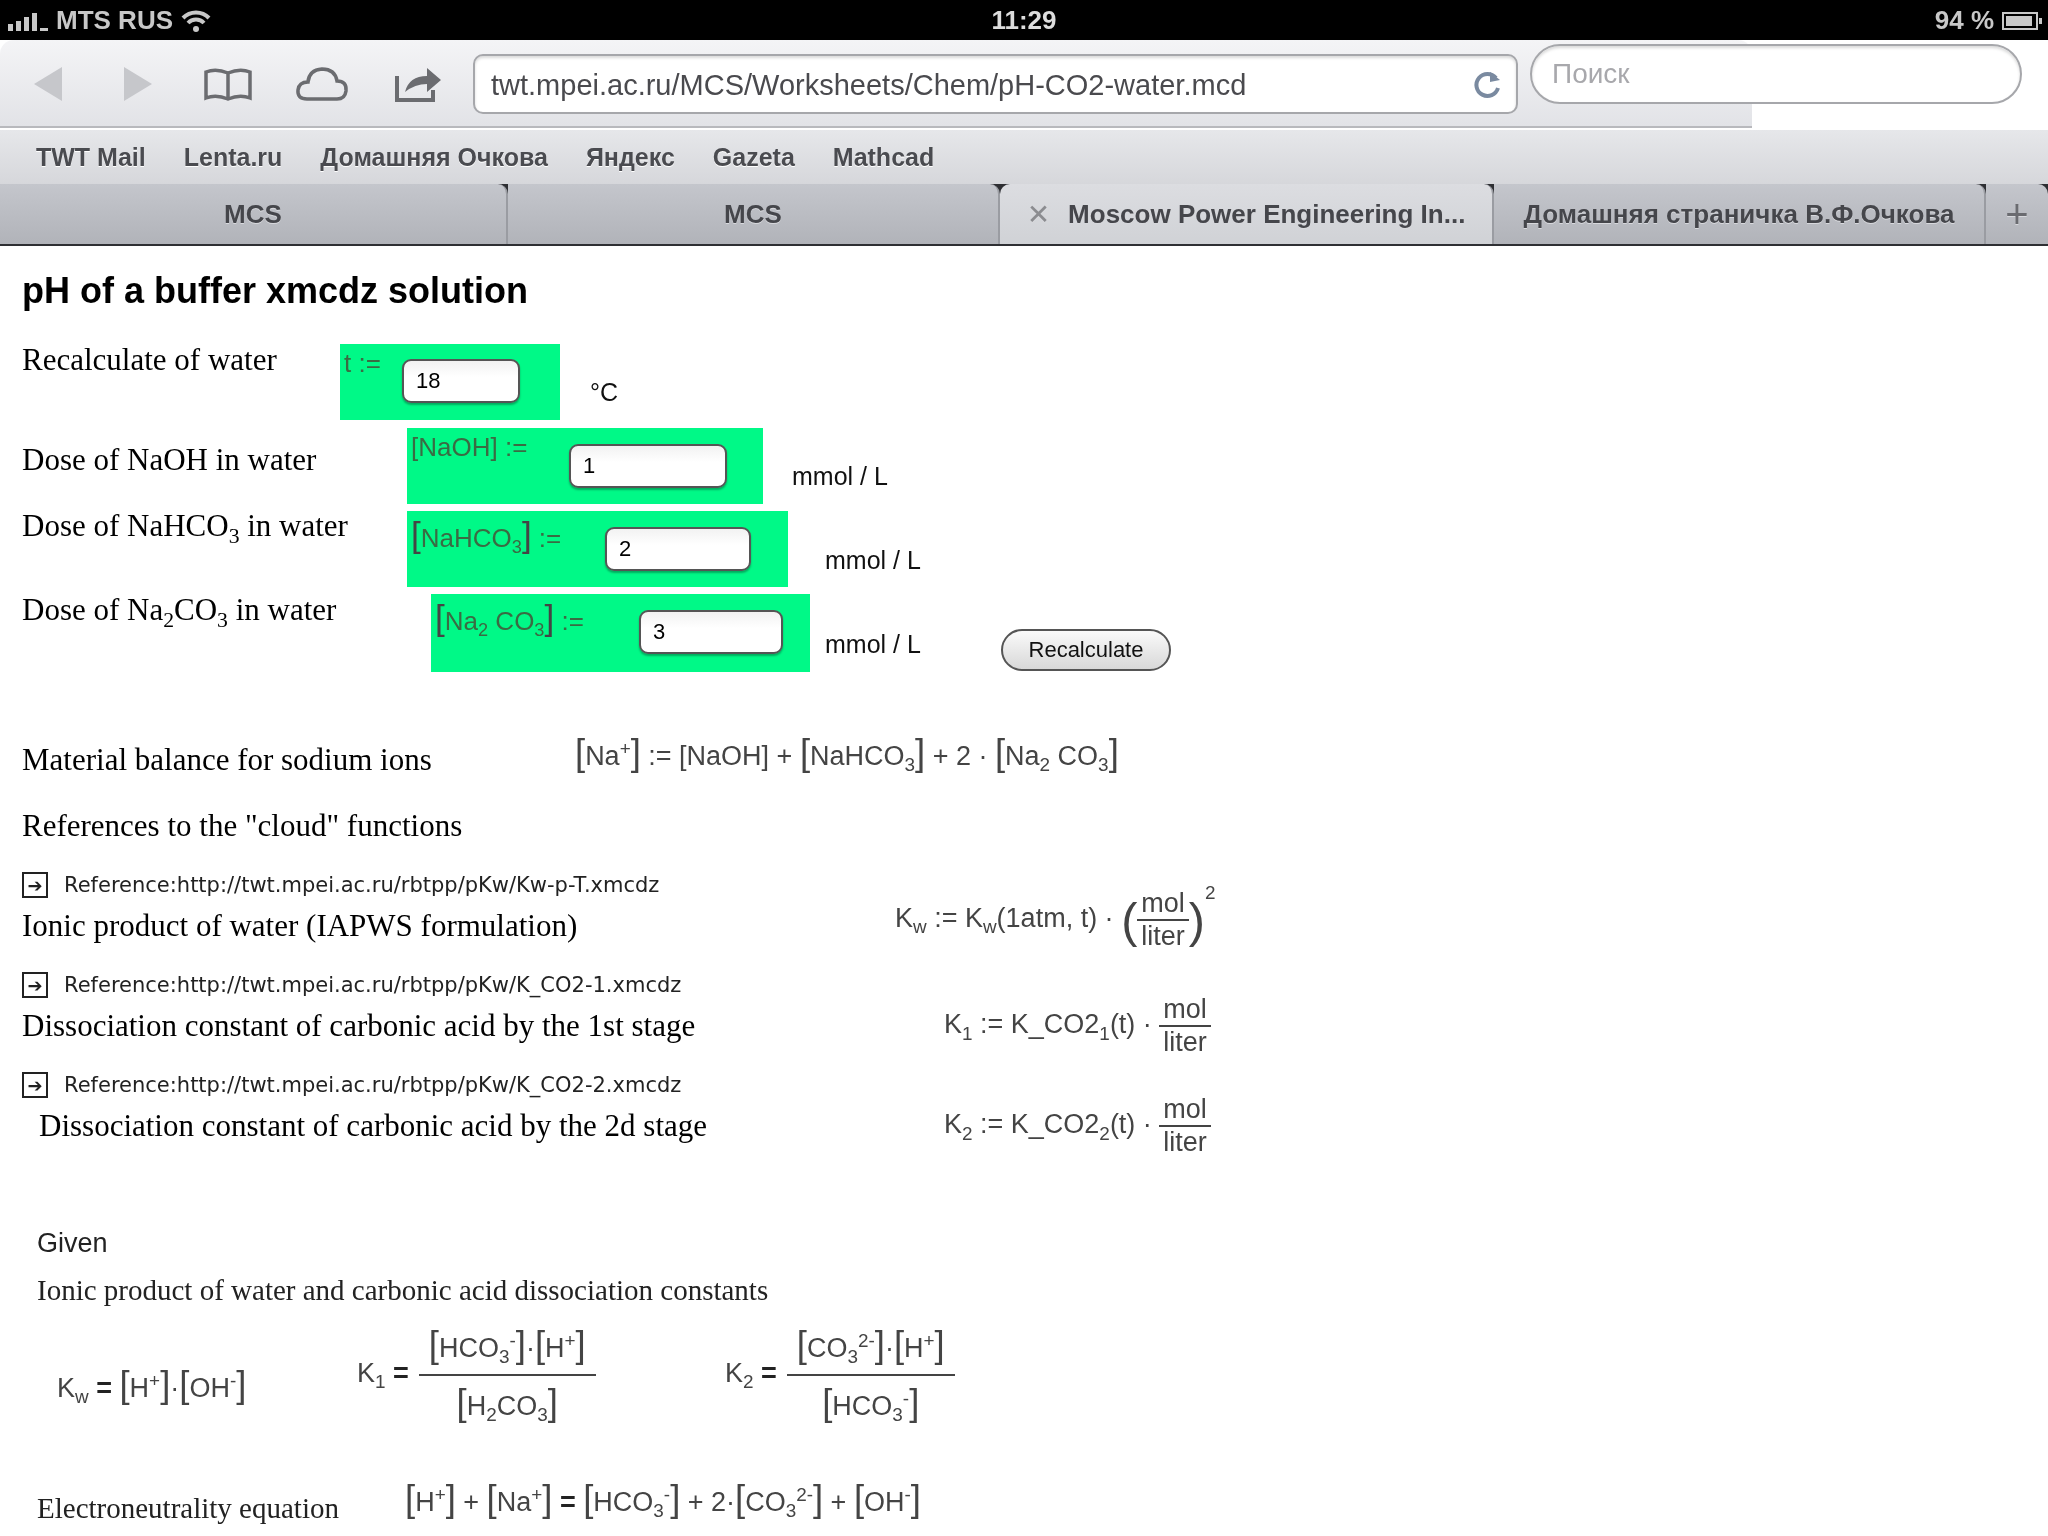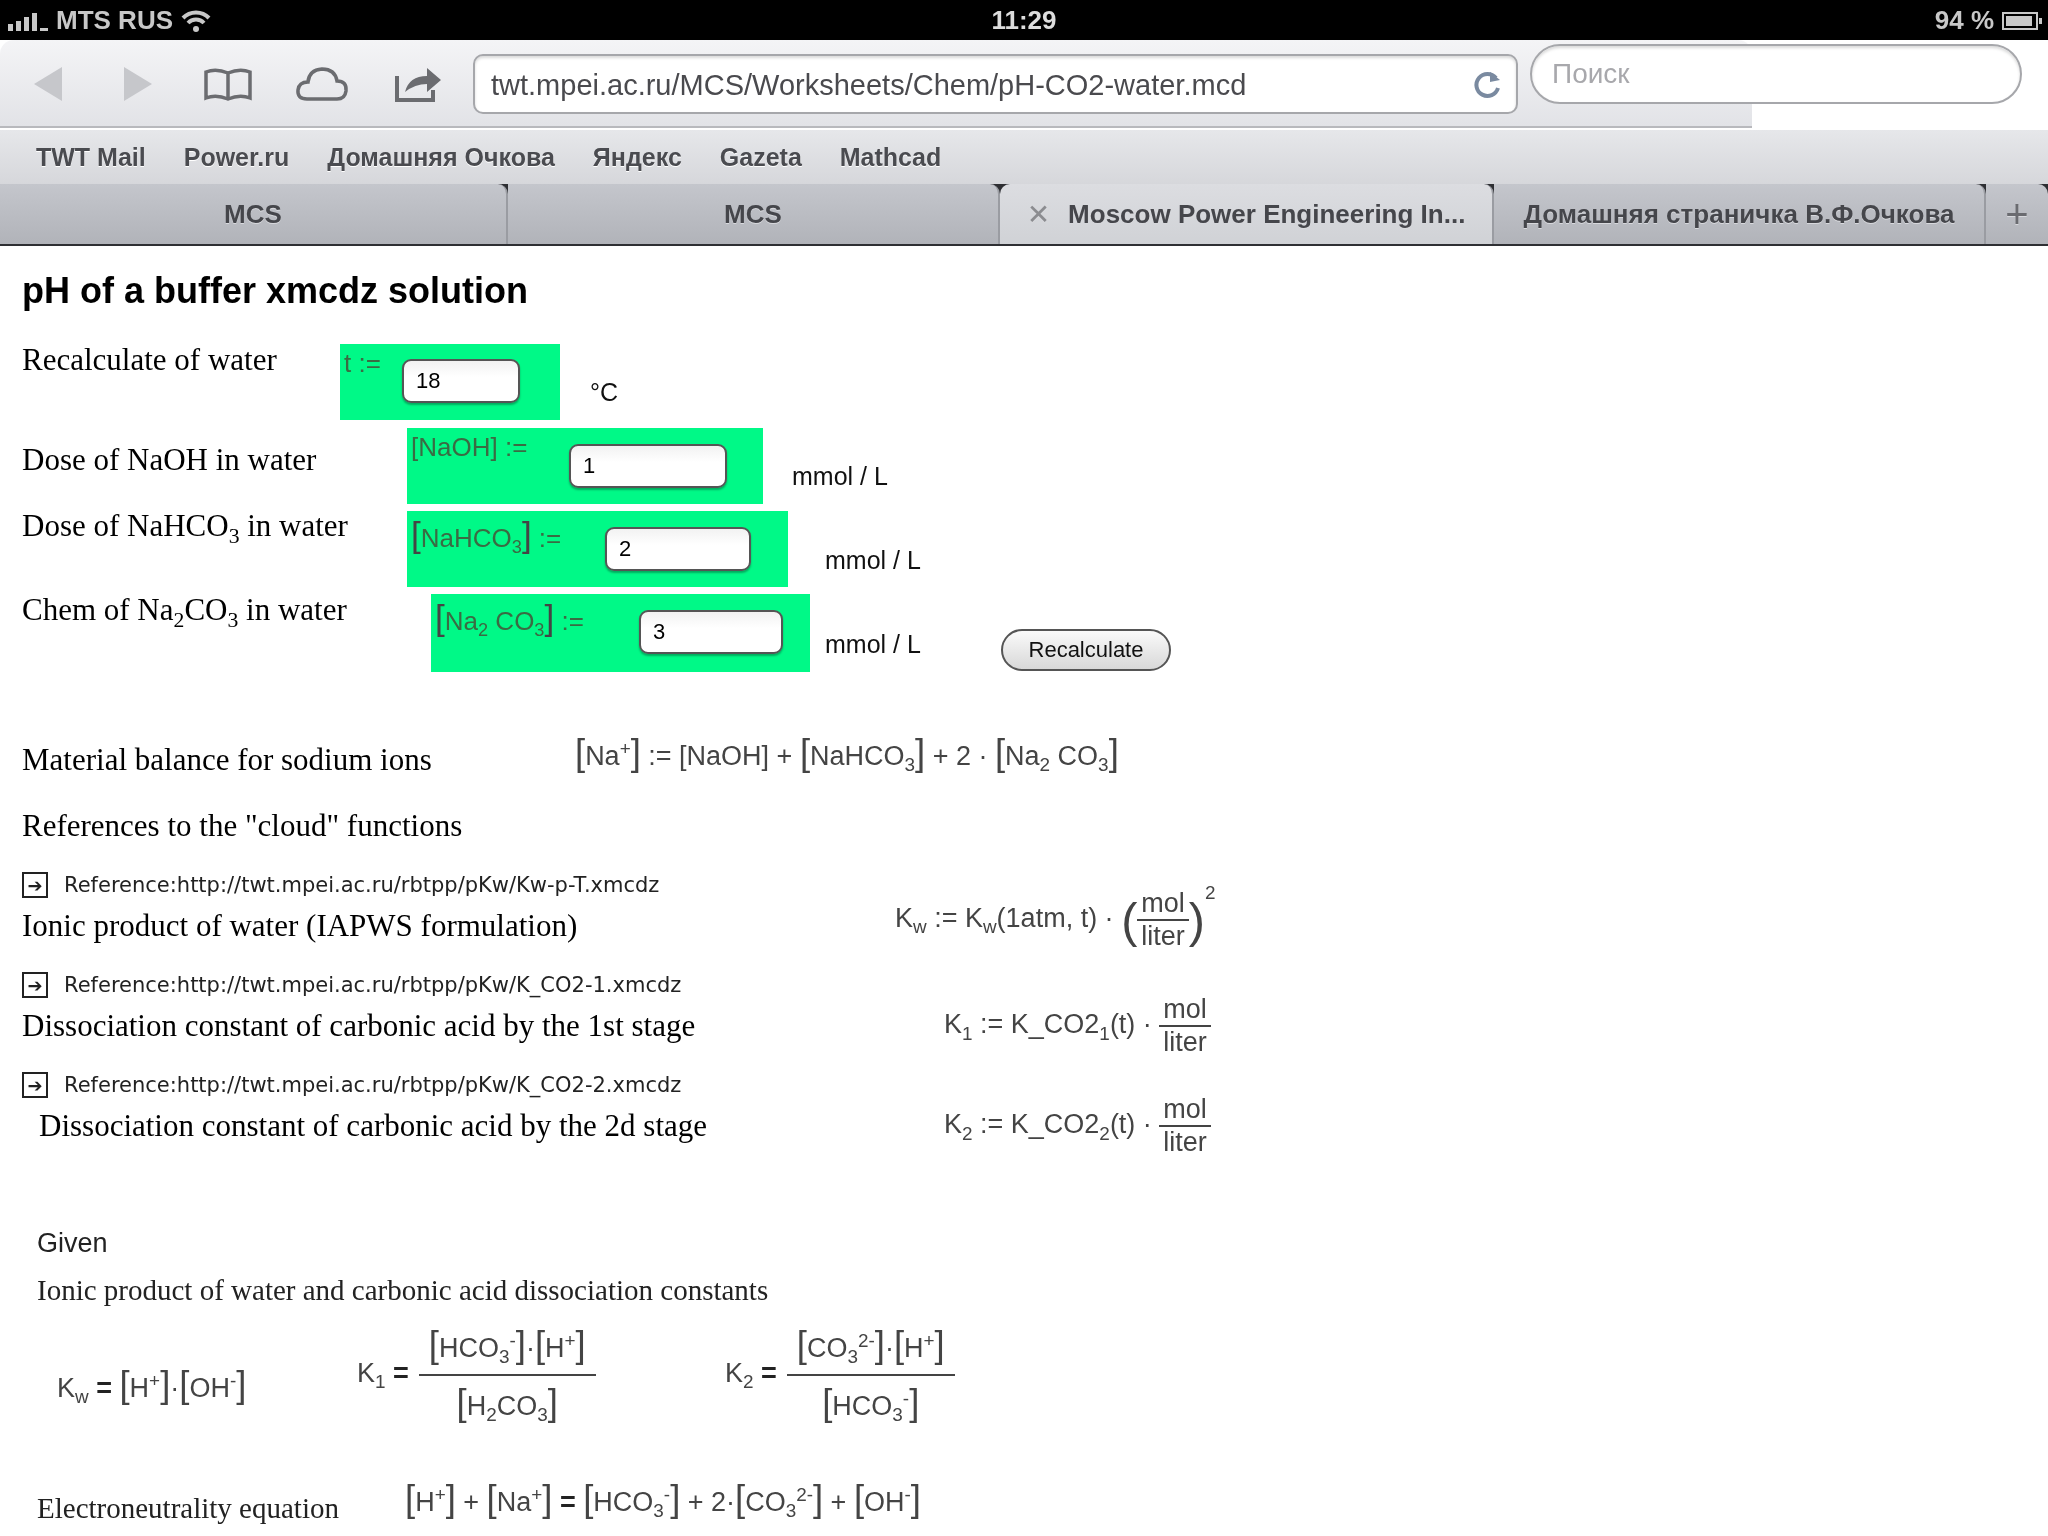--- a/index.html
+++ b/index.html
@@ -126,7 +126,7 @@
 
 <div class="bookmarks">
   <span>TWT Mail</span>
-  <span>Power.ru</span>
+  <span>Lenta.ru</span>
   <span>Домашняя Очкова</span>
   <span>Яндекс</span>
   <span>Gazeta</span>

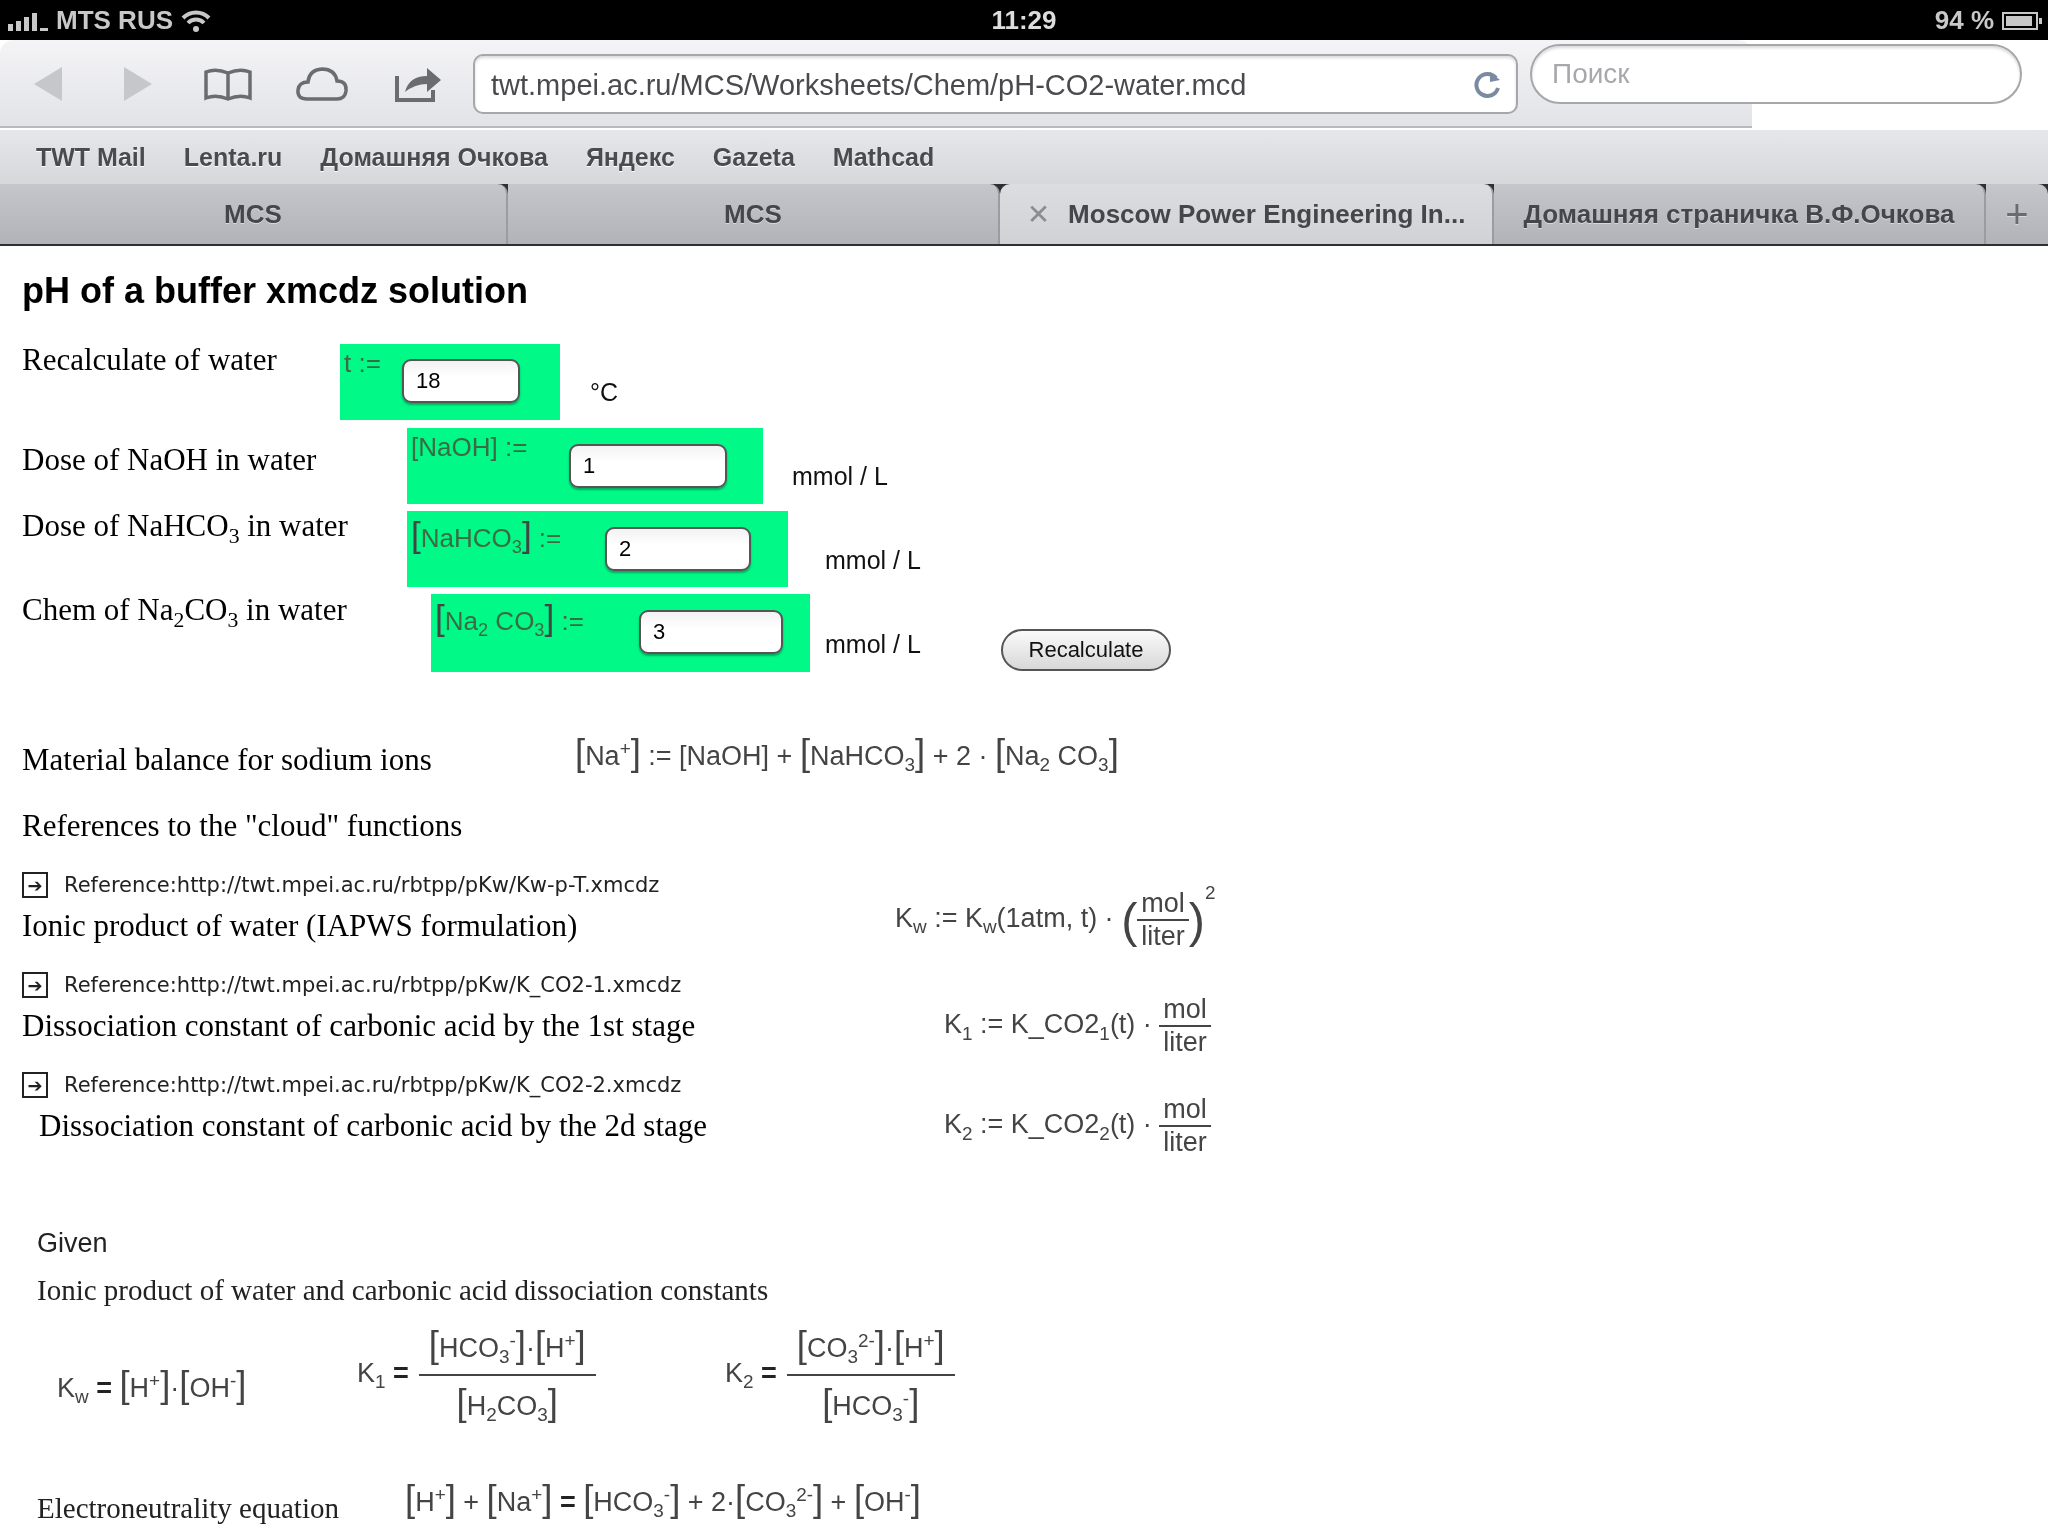--- a/index.html
+++ b/index.html
@@ -176,7 +176,7 @@
   </div>
   <div class="unit" style="left:825px;top:300px;">mmol / L</div>
 
-  <div class="serif" style="left:22px;top:346px;"><span>Chem of Na</span><sub>2</sub><span>CO</span><sub>3</sub><span> in water</span></div>
+  <div class="serif" style="left:22px;top:346px;"><span>Dose of Na</span><sub>2</sub><span>CO</span><sub>3</sub><span> in water</span></div>
   <div class="green" style="left:407px;top:348px;width:379px;height:78px;margin-left:24px;">
     <span class="lbl"><span class="br">[</span><span>Na</span><sub>2</sub> CO<sub>3</sub><span class="br">]</span> :=</span>
     <input type="text" style="left: 208px; top: 16px; width: 144px;" value="3">

